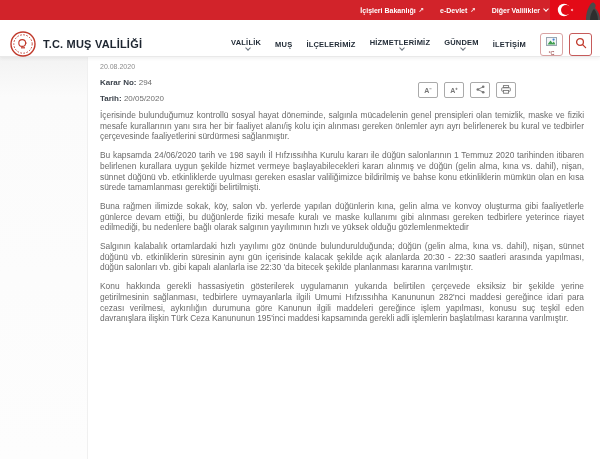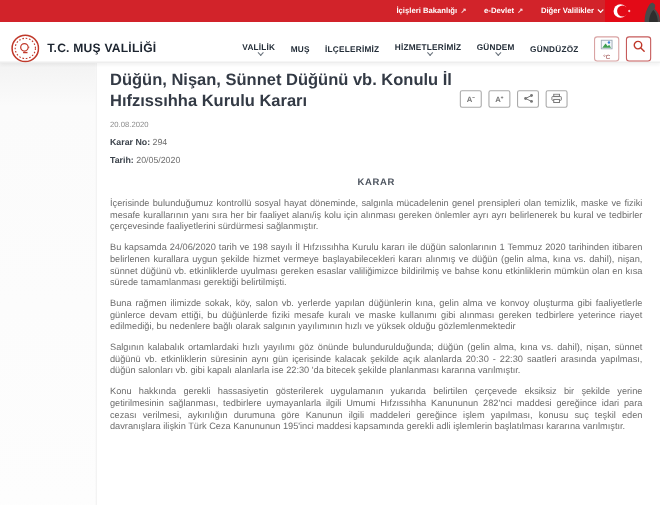--- a/index.html
+++ b/index.html
@@ -120,7 +120,7 @@
       <span class="chev"></span>
     </span>
     <span class="nav-item">
-      <span>GÜNDÜZÖZ</span>
+      <span>İLETİŞİM</span>
     </span>
   </nav>
 

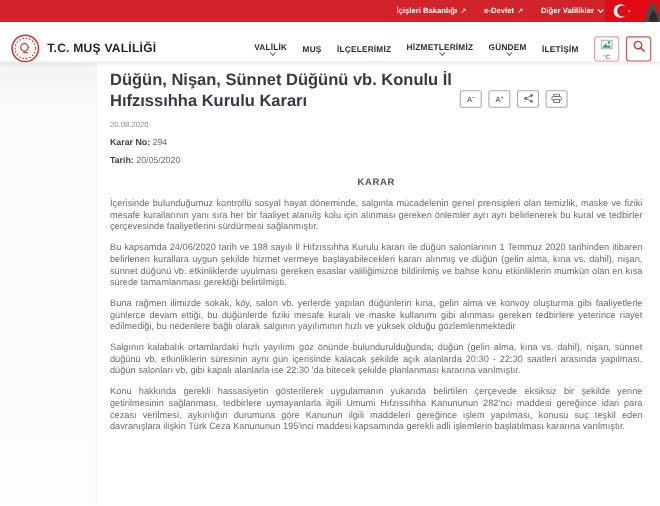--- a/index.html
+++ b/index.html
@@ -149,7 +149,6 @@
   <div class="left-gutter"></div>
 
   <article>
-    <h1>Düğün, Nişan, Sünnet Düğünü vb. Konulu İl Hıfzıssıhha Kurulu Kararı</h1>
 
     <div class="tools">
       <button class="tool-btn">A⁻</button>

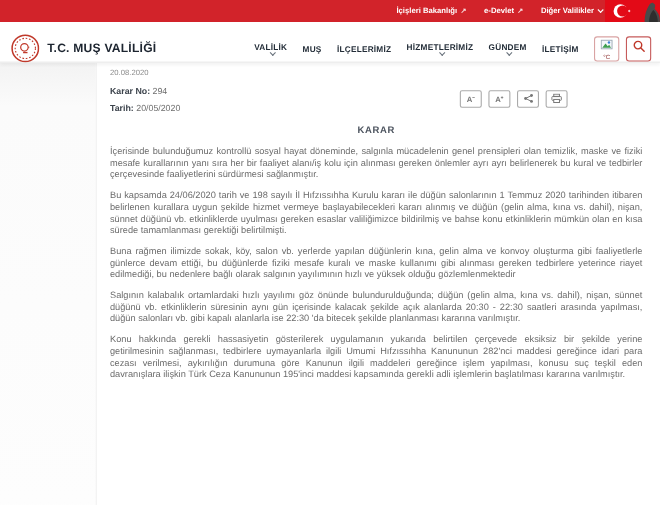--- a/index.html
+++ b/index.html
@@ -187,7 +187,6 @@
     </div>
 
 
-    <div class="karar-heading">KARAR</div>
 
     <p class="body-p">İçerisinde bulunduğumuz kontrollü sosyal hayat döneminde, salgınla mücadelenin genel prensipleri olan temizlik, maske ve fiziki mesafe kurallarının yanı sıra her bir faaliyet alanı/iş kolu için alınması gereken önlemler ayrı ayrı belirlenerek bu kural ve tedbirler çerçevesinde faaliyetlerini sürdürmesi sağlanmıştır.</p>
     <p class="body-p">Bu kapsamda 24/06/2020 tarih ve 198 sayılı İl Hıfzıssıhha Kurulu kararı ile düğün salonlarının 1 Temmuz 2020 tarihinden itibaren belirlenen kurallara uygun şekilde hizmet vermeye başlayabilecekleri kararı alınmış ve düğün (gelin alma, kına vs. dahil), nişan, sünnet düğünü vb. etkinliklerde uyulması gereken esaslar valiliğimizce bildirilmiş ve bahse konu etkinliklerin mümkün olan en kısa sürede tamamlanması gerektiği belirtilmişti.</p>

